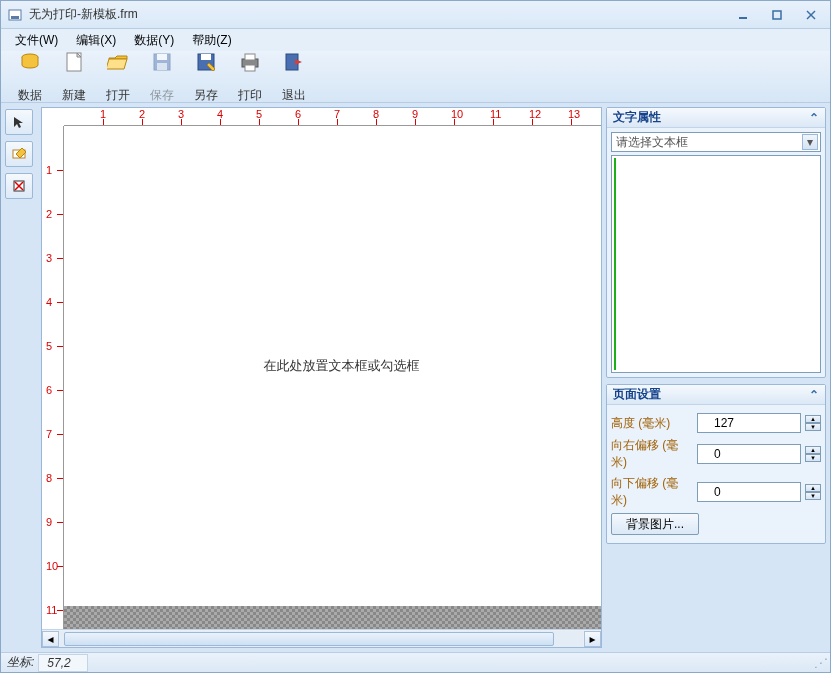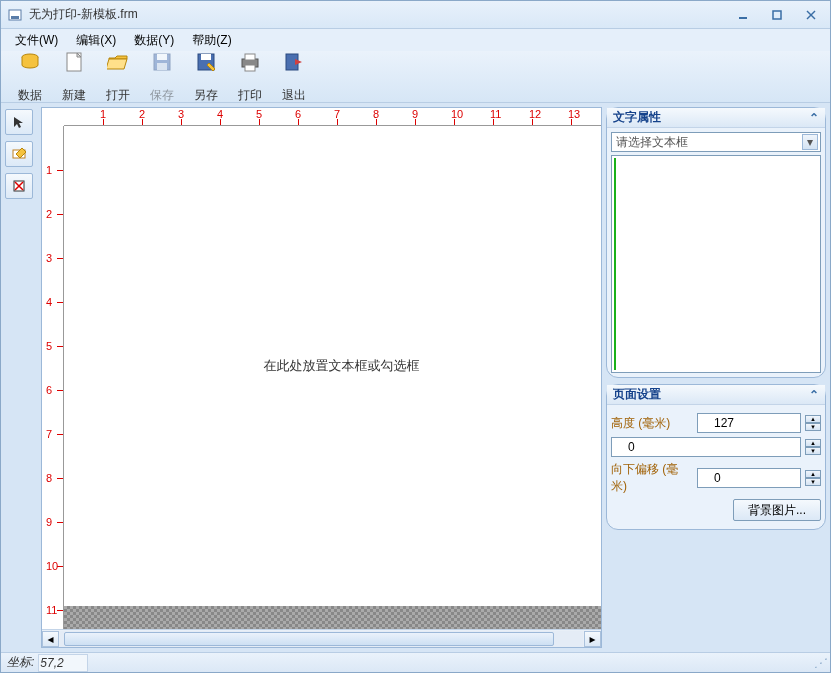--- a/index.html
+++ b/index.html
@@ -124,7 +124,7 @@
 .panel {
   background:#eaf2fb;
   border:1px solid #9cb8d8;
-  border-radius:12px;
+  border-radius:2px;
 }
 .panel-hd {
   height:20px;

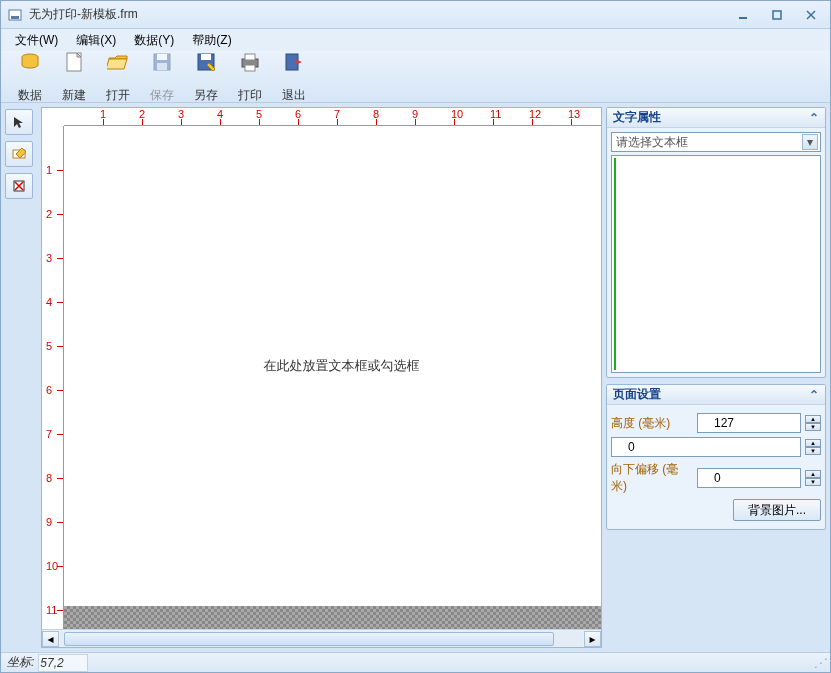--- a/index.html
+++ b/index.html
@@ -403,6 +403,7 @@
             </div>
         </div>
         <div class="formrow">
+          <label>向右偏移 (毫米)</label>
           <div class="numinput">
               <input value="0" style="">
             </div>

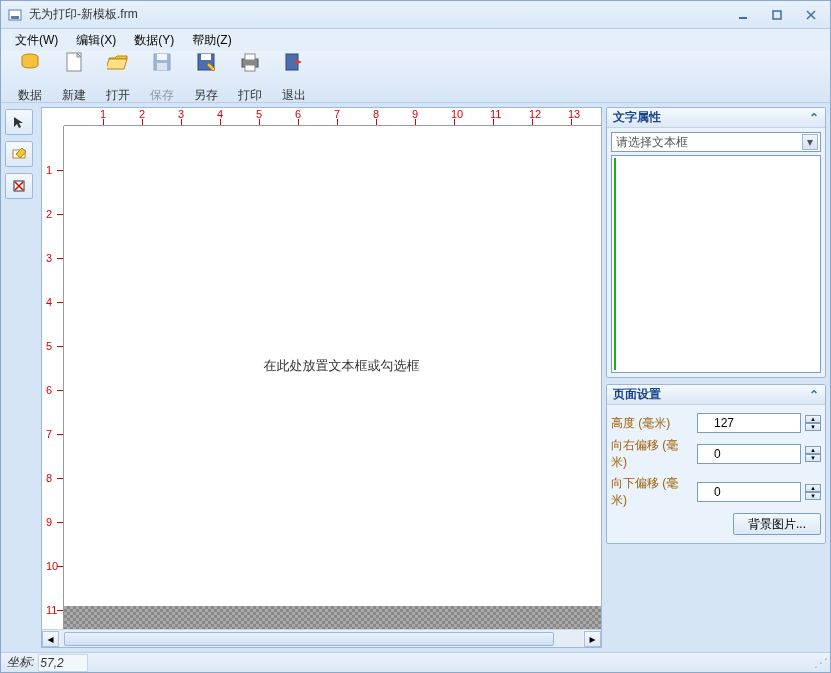--- a/index.html
+++ b/index.html
@@ -422,7 +422,7 @@
               <div>▾</div>
             </div>
         </div>
-        <div class="formrow" style="justify-content:flex-end;">
+        <div class="formrow" style="">
           <button class="btn">背景图片...</button>
         </div>
       </div>

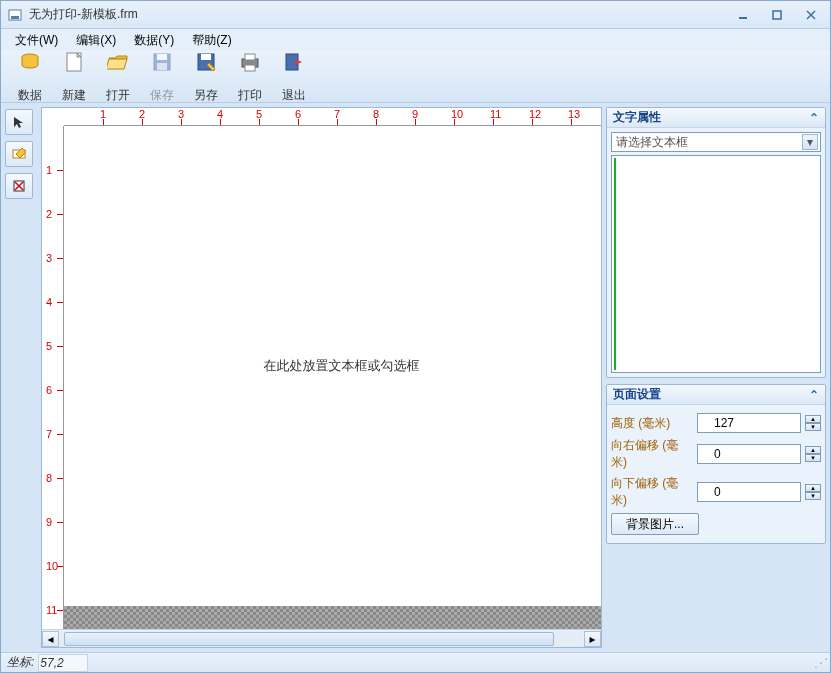--- a/index.html
+++ b/index.html
@@ -170,7 +170,7 @@
   display:flex; align-items:center;
   padding:0 6px; font-size:12px; color:#333;font-style:italic;
 }
-.status-cell { border:1px solid #c3d4e8; padding:1px 1px; background:#f2f7fc; margin-left:4px; min-width:50px;}
+.status-cell { border:1px solid #c3d4e8; padding:1px 8px; background:#f2f7fc; margin-left:4px; min-width:50px;}
 .grip { margin-left:auto; color:#8aa8c8; letter-spacing:-2px;}
 </style>
 </head>

